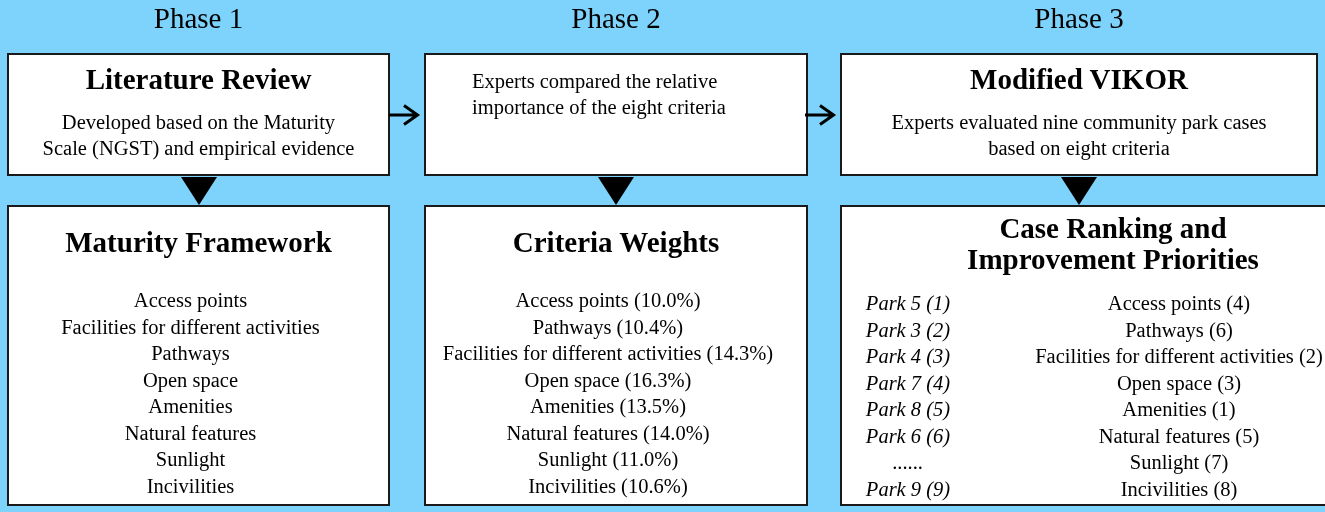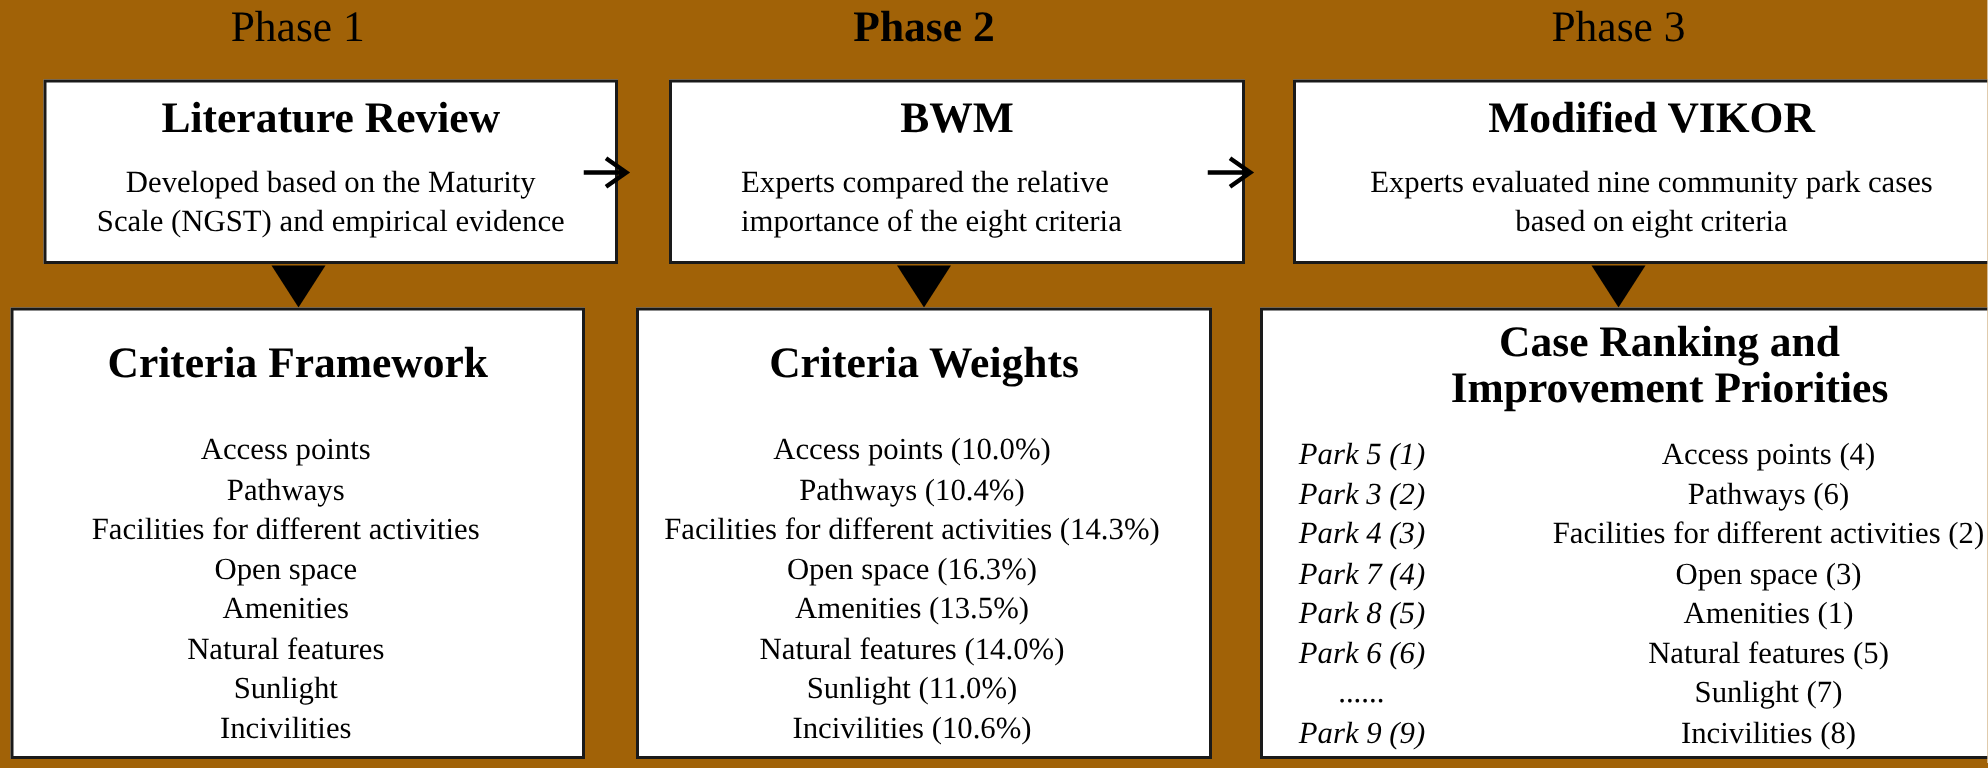--- a/index.html
+++ b/index.html
@@ -4,7 +4,7 @@
 <style>
   html, body { margin:0; padding:0; background:#ffffff; }
   .canvas {
-    position:relative; width:1325px; height:512px; background:#a16207;
+    position:relative; width:1325px; height:512px; background:#7dd3fc;
     font-family:"Liberation Serif", serif; color:#000000; overflow:hidden;
   }
   .phase-label { position:absolute; top:2px; font-size:29px; text-align:center; }

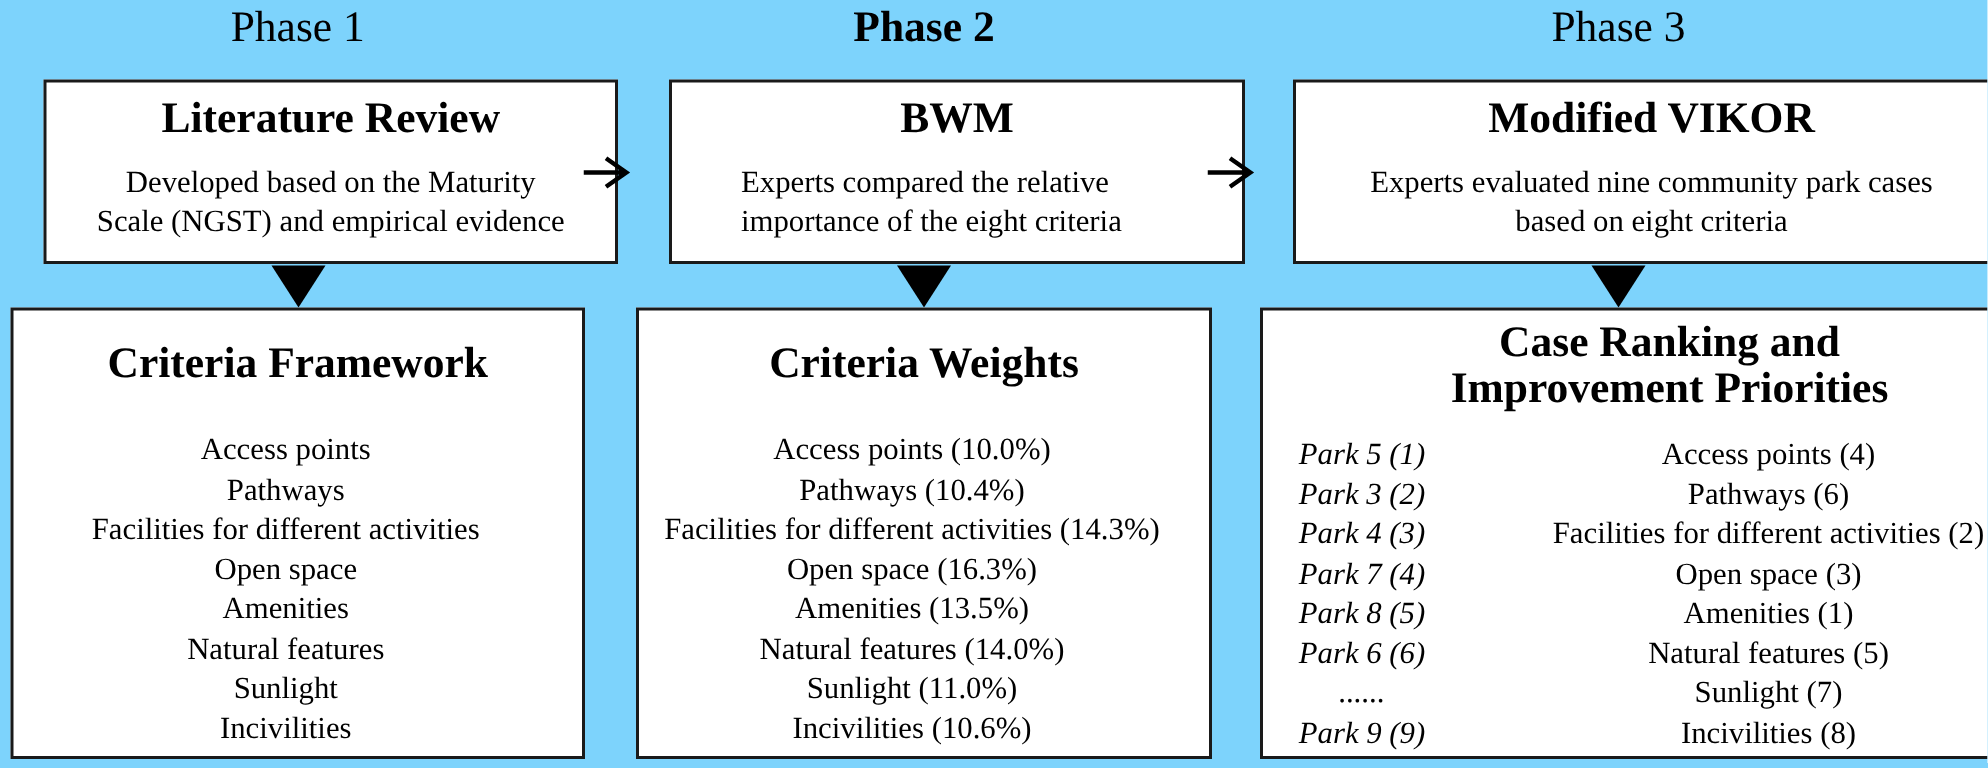--- a/index.html
+++ b/index.html
@@ -36,7 +36,7 @@
 <div class="canvas">
 
   <div class="phase-label" style="left:7px; width:383px;">Phase 1</div>
-  <div class="phase-label" style="left:424px; width:384px;font-weight:bold;">Phase 2</div>
+  <div class="phase-label" style="left:424px; width:384px;">Phase 2</div>
   <div class="phase-label" style="left:840px; width:478px;">Phase 3</div>
 
   <div class="box top-box" style="left:7px; top:53px; width:383px; height:123px;">

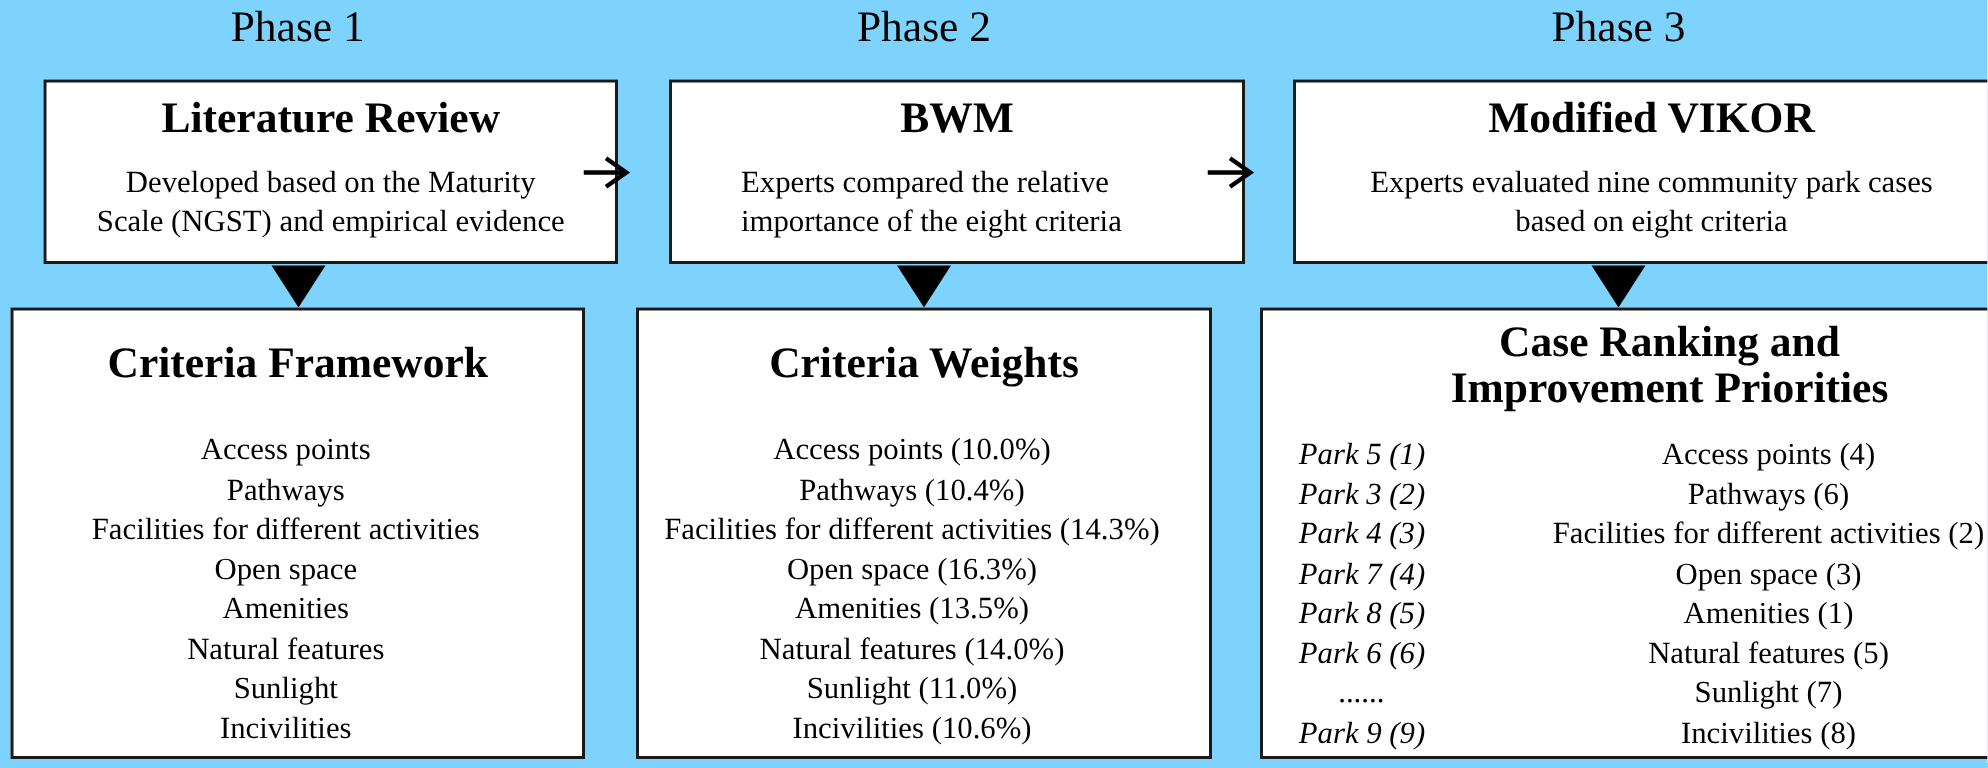--- a/index.html
+++ b/index.html
@@ -11,7 +11,7 @@
   .box {
     position:absolute; box-sizing:border-box; border:2px solid #1a1a1a; background:#ffffff;
   }
-  .top-box { text-align:center;margin-left:22px; }
+  .top-box { text-align:center; }
   .box-title { font-weight:bold; font-size:29px; line-height:34px; }
   .top-box .box-title { margin-top:7px; }
   .box-desc { margin-top:13px; font-size:20.5px; line-height:26px; }

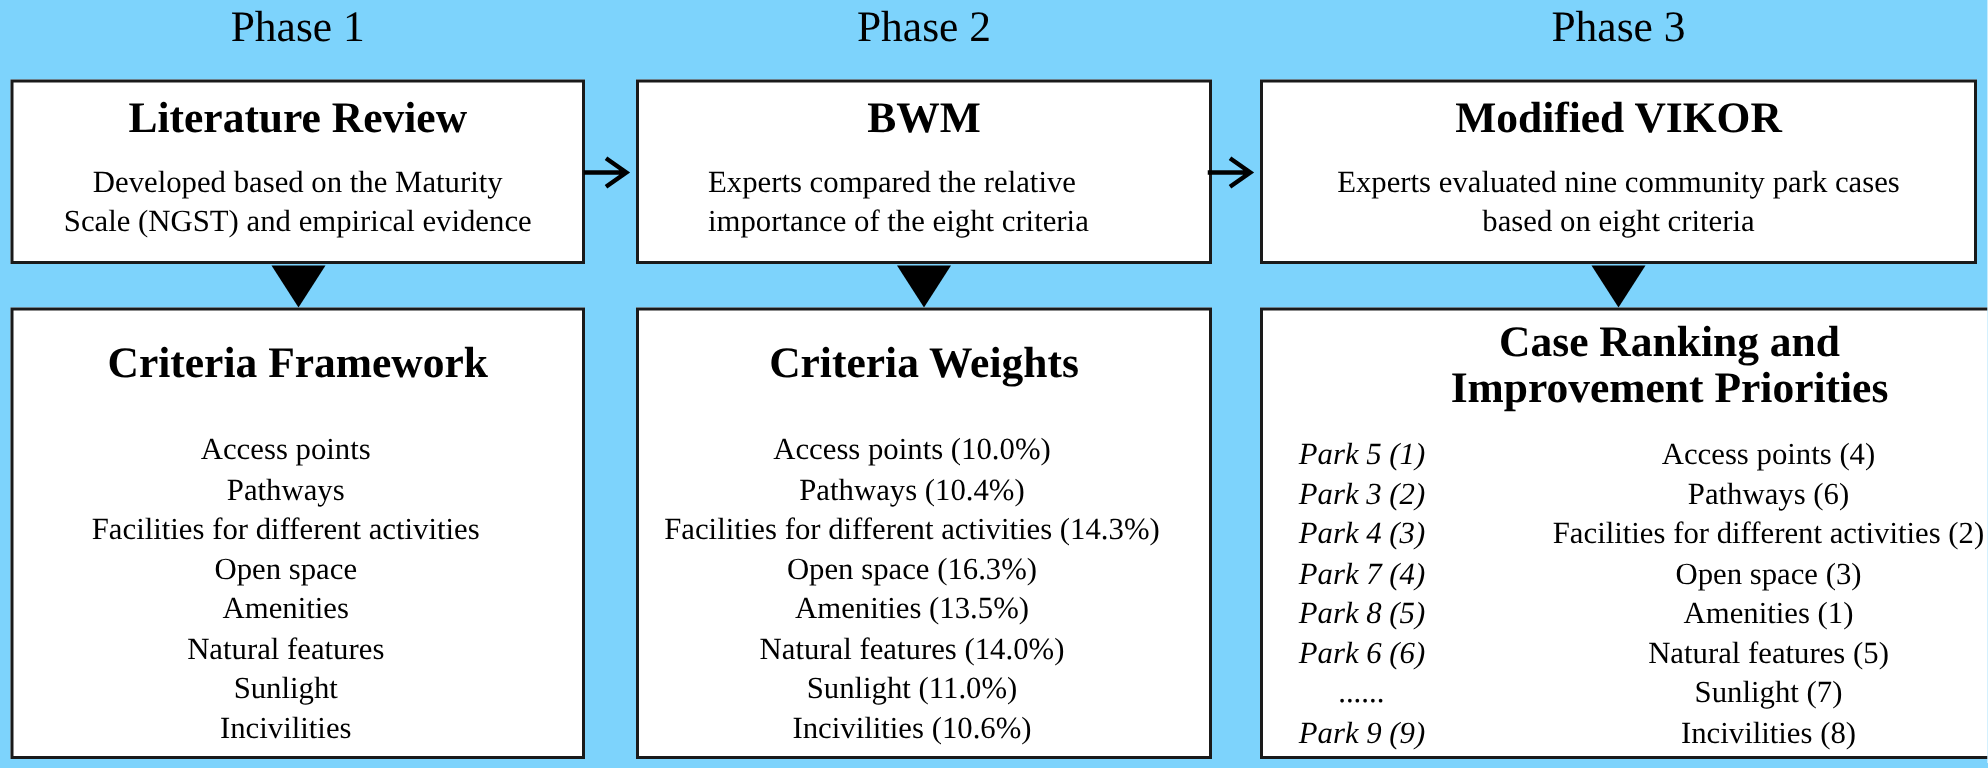--- a/index.html
+++ b/index.html
@@ -48,7 +48,6 @@
   </div>
 
   <div class="box top-box" style="left:424px; top:53px; width:384px; height:123px;">
-    <div class="box-title">BWM</div>
     <div class="box-desc desc-left">
       <div>Experts compared the relative</div>
       <div>importance of the eight criteria</div>

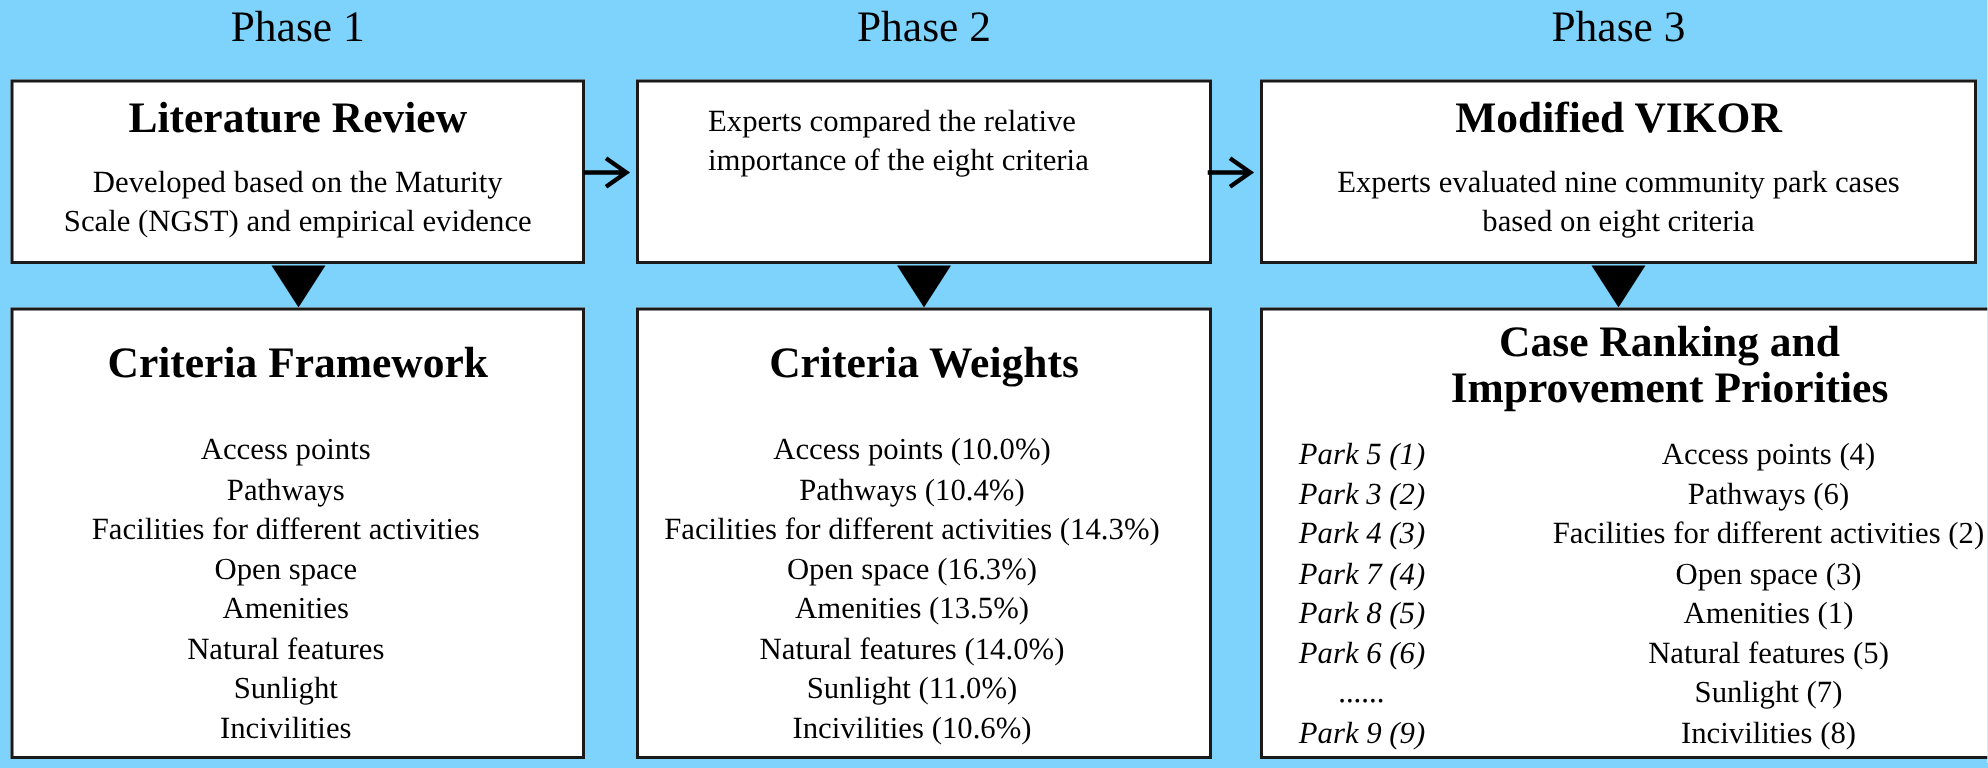--- a/index.html
+++ b/index.html
@@ -74,7 +74,7 @@
   <div class="triangle-down" style="left:1061px; top:177px;"></div>
 
   <div class="box bottom-box" style="left:7px; top:205px; width:383px; height:301px;">
-    <div class="box-title">Criteria Framework</div>
+    <div class="box-title">Maturity Framework</div>
     <ul class="criteria-list">
       <li>Access points</li>
       <li>Pathways</li>

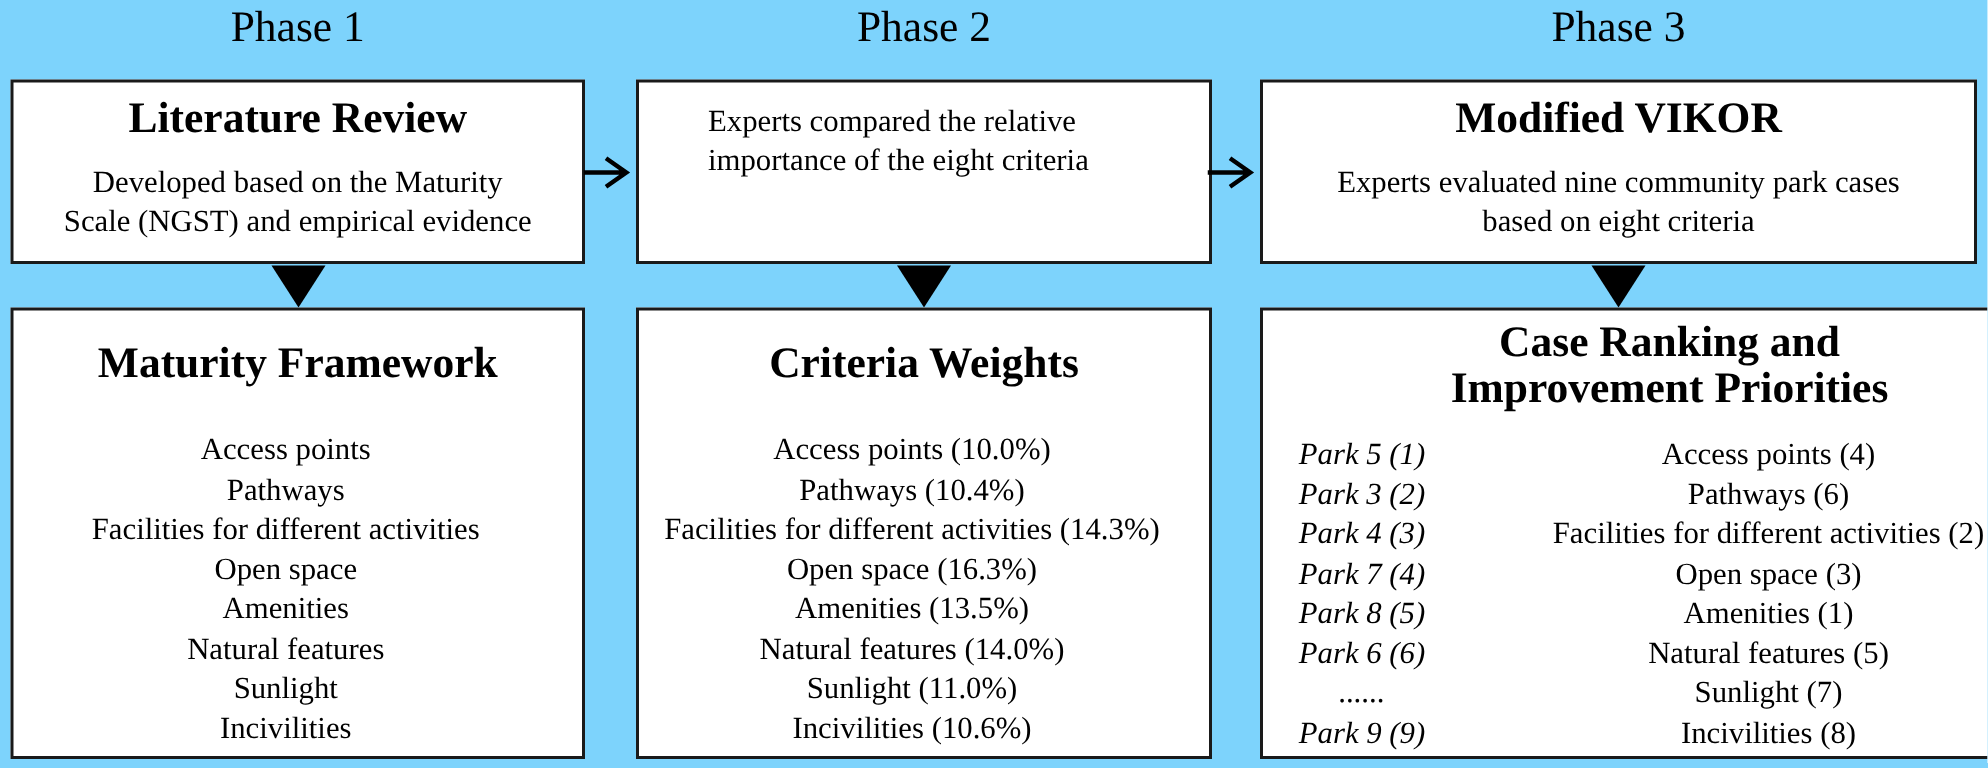--- a/index.html
+++ b/index.html
@@ -77,8 +77,8 @@
     <div class="box-title">Maturity Framework</div>
     <ul class="criteria-list">
       <li>Access points</li>
+      <li>Facilities for different activities</li>
       <li>Pathways</li>
-      <li>Facilities for different activities</li>
       <li>Open space</li>
       <li>Amenities</li>
       <li>Natural features</li>

